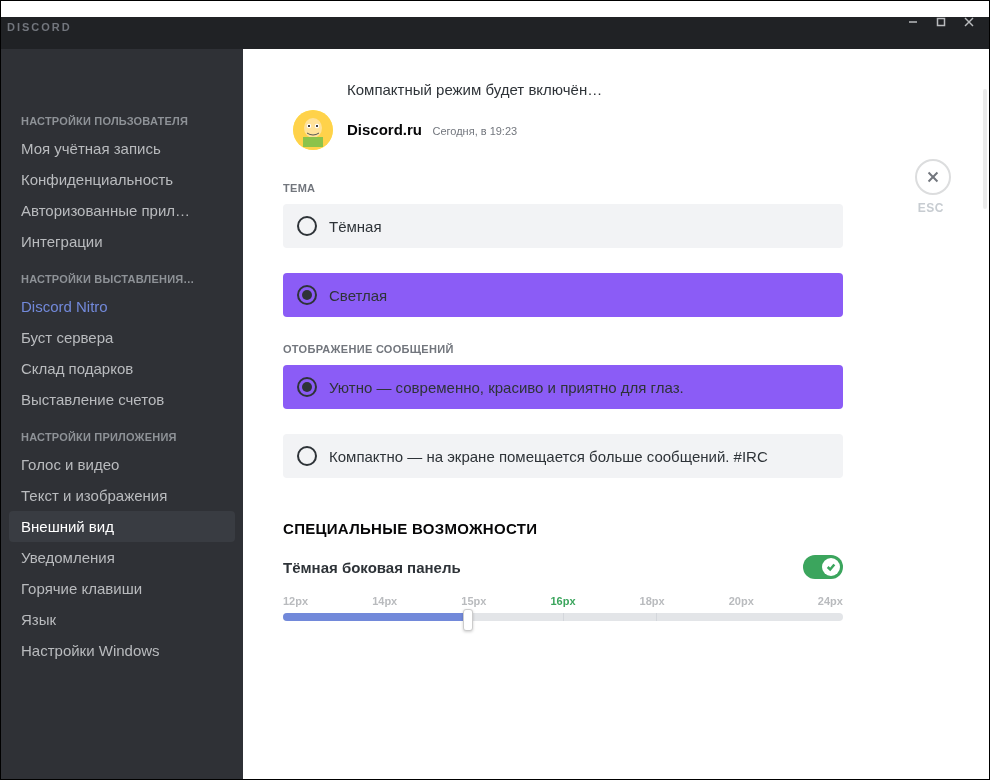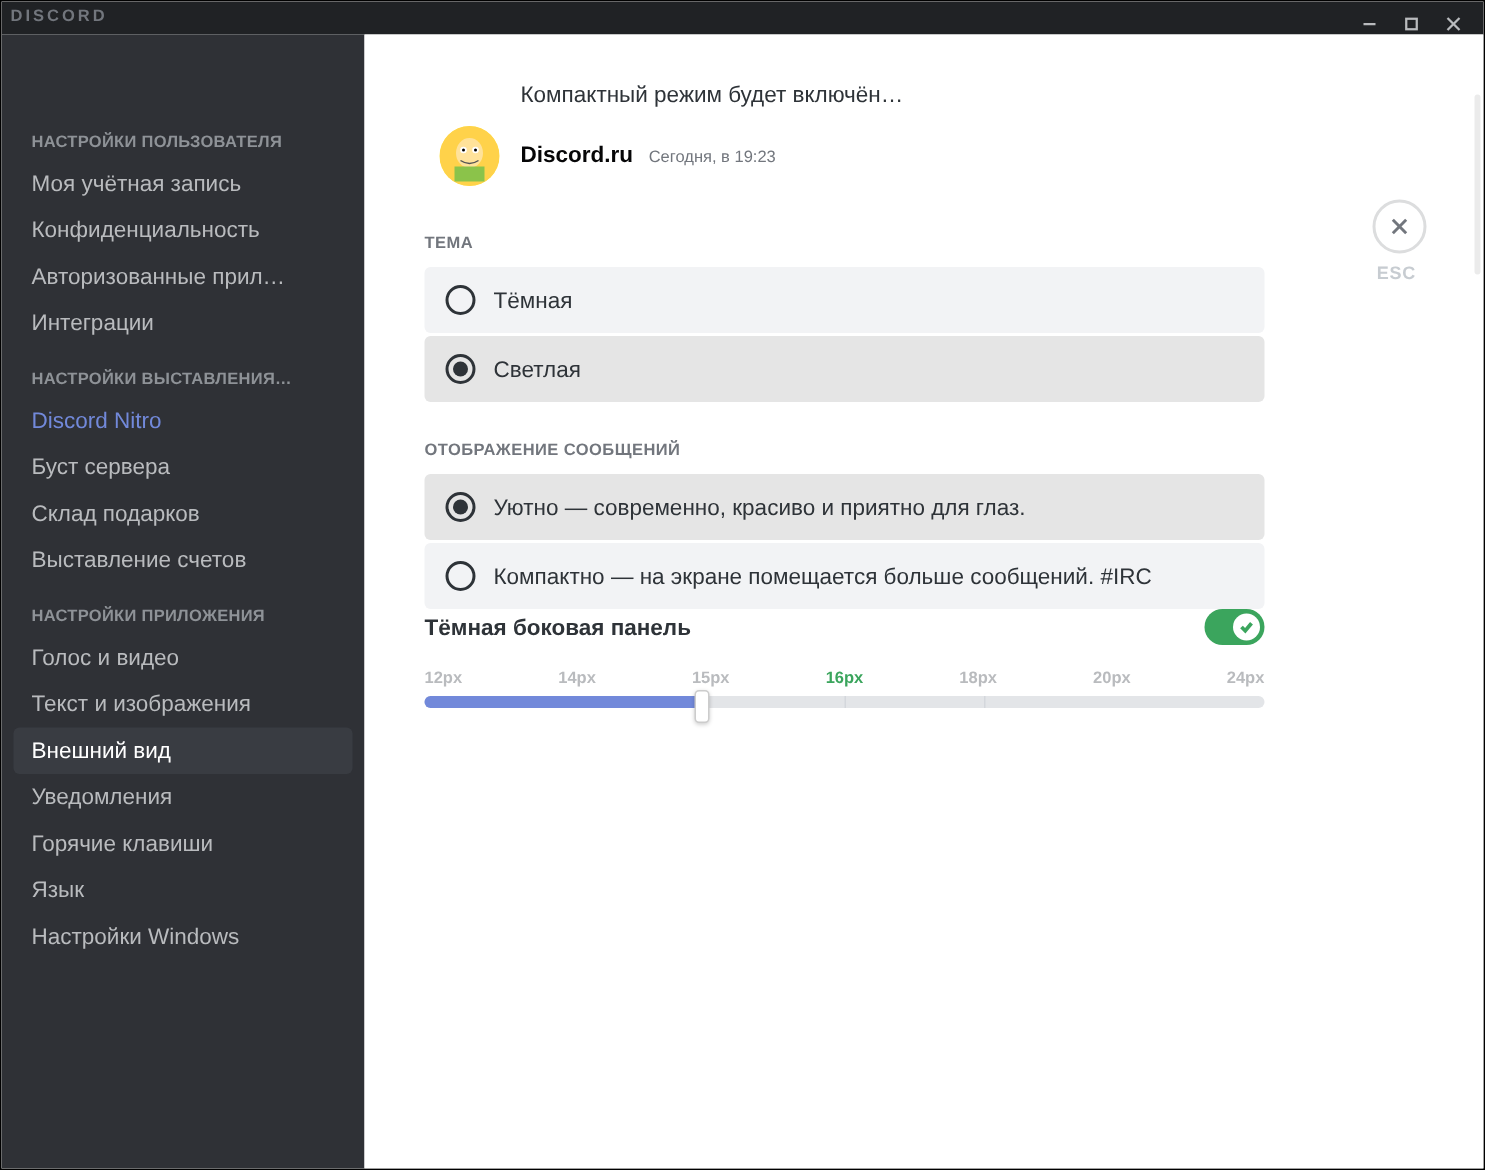--- a/index.html
+++ b/index.html
@@ -4,7 +4,7 @@
 <style>
 * { margin: 0; padding: 0; box-sizing: border-box; font-family: "Helvetica Neue", Helvetica, Arial, sans-serif; }
 body { width: 990px; height: 780px; background: #fff; overflow: hidden; border: 1px solid #000; }
-.titlebar { height: 22px; background: #202225; display: flex; align-items: flex-start; padding: 4px 6px; }
+.titlebar { height: 22px; background: #202225; display: flex; align-items: flex-end; padding: 16px 6px; margin-top: 16px; }
 .titlebar-logo { color: #72767d; font-size: 11px; font-weight: 800; letter-spacing: 2px; }
 .titlebar-spacer { flex: 1; }
 .titlebar-icon { width: 28px; height: 22px; display: flex; align-items: center; justify-content: center; color: #b9bbbe; font-size: 10px; }

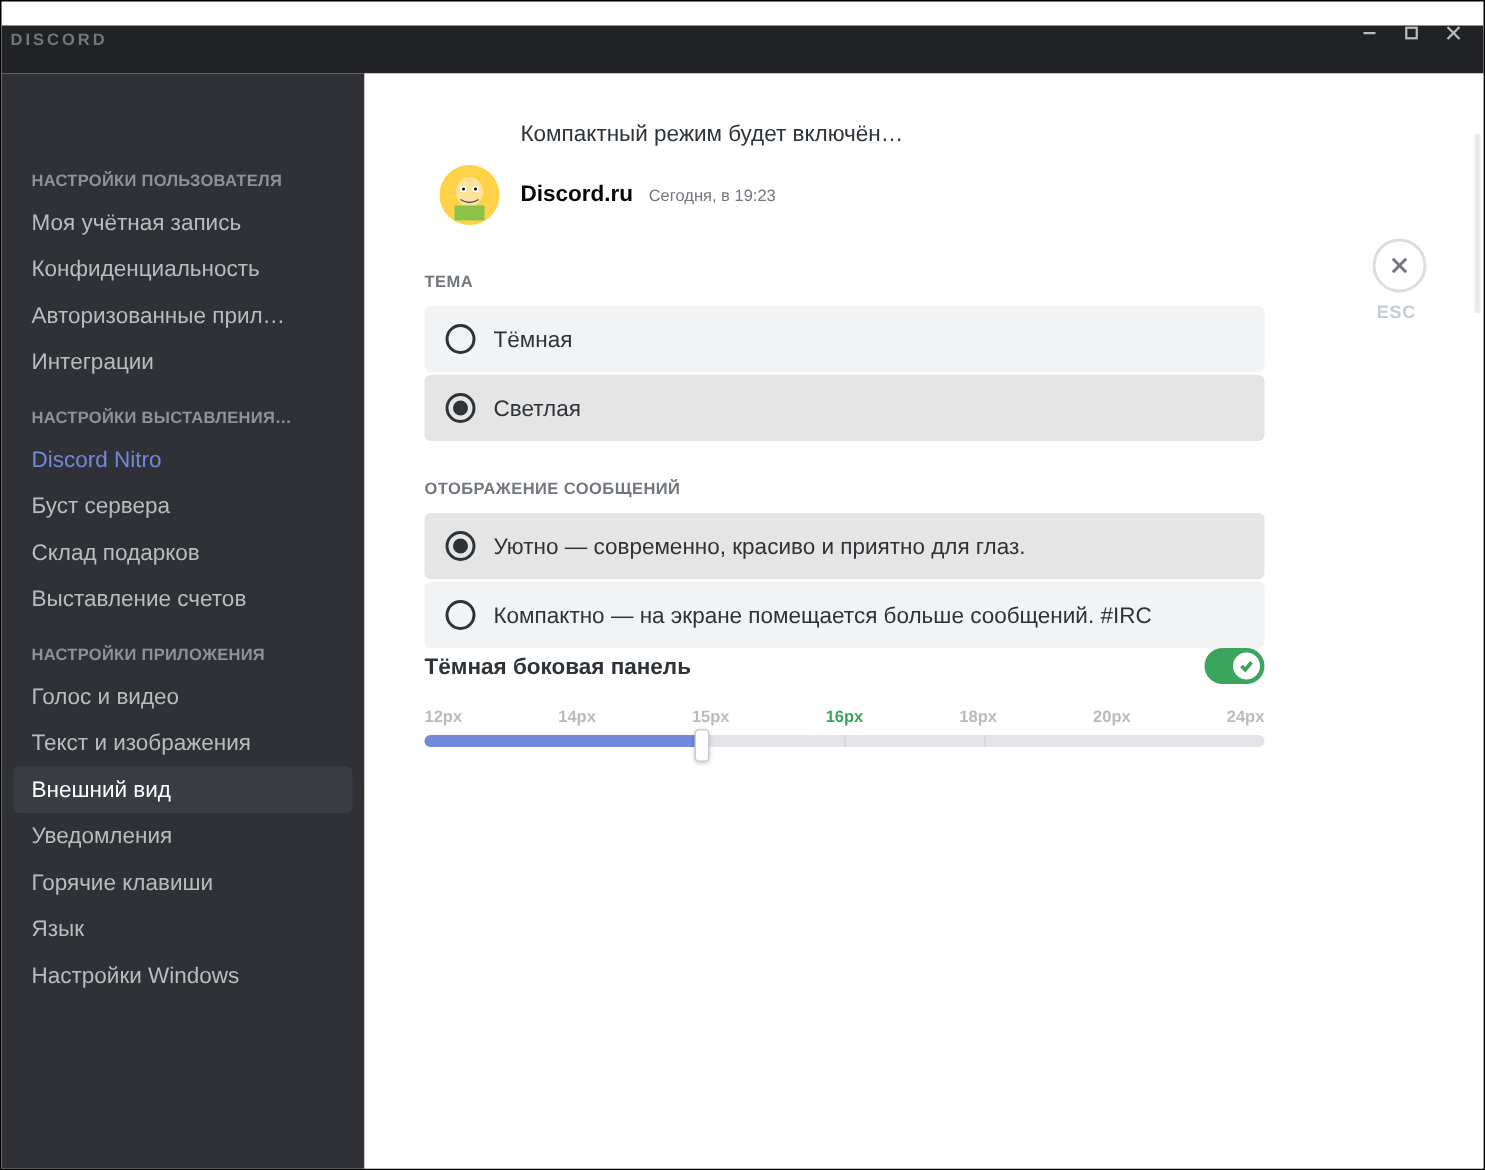--- a/index.html
+++ b/index.html
@@ -34,7 +34,7 @@
 .section-title { color: #72767d; font-size: 11px; font-weight: 700; text-transform: uppercase; letter-spacing: 0.3px; margin-top: 26px; margin-bottom: 10px; }
 .section-title.big { color: #060607; font-size: 15px; font-weight: 700; text-transform: uppercase; margin-top: 42px; margin-bottom: 18px; }
 
-.radio-group { display: flex; flex-direction: column; gap: 2px; width: 560px; }
+.radio-group { display: flex; flex-direction: column; gap: 25px; width: 560px; }
 .radio-item { background: #f2f3f5; border-radius: 4px; padding: 12px 14px; display: flex; align-items: center; gap: 12px; cursor: pointer; }
 .radio-item.selected { background: #e5e5e5; }
 .radio-circle { width: 20px; height: 20px; border: 2px solid #2e3338; border-radius: 50%; display: flex; align-items: center; justify-content: center; flex-shrink: 0; }

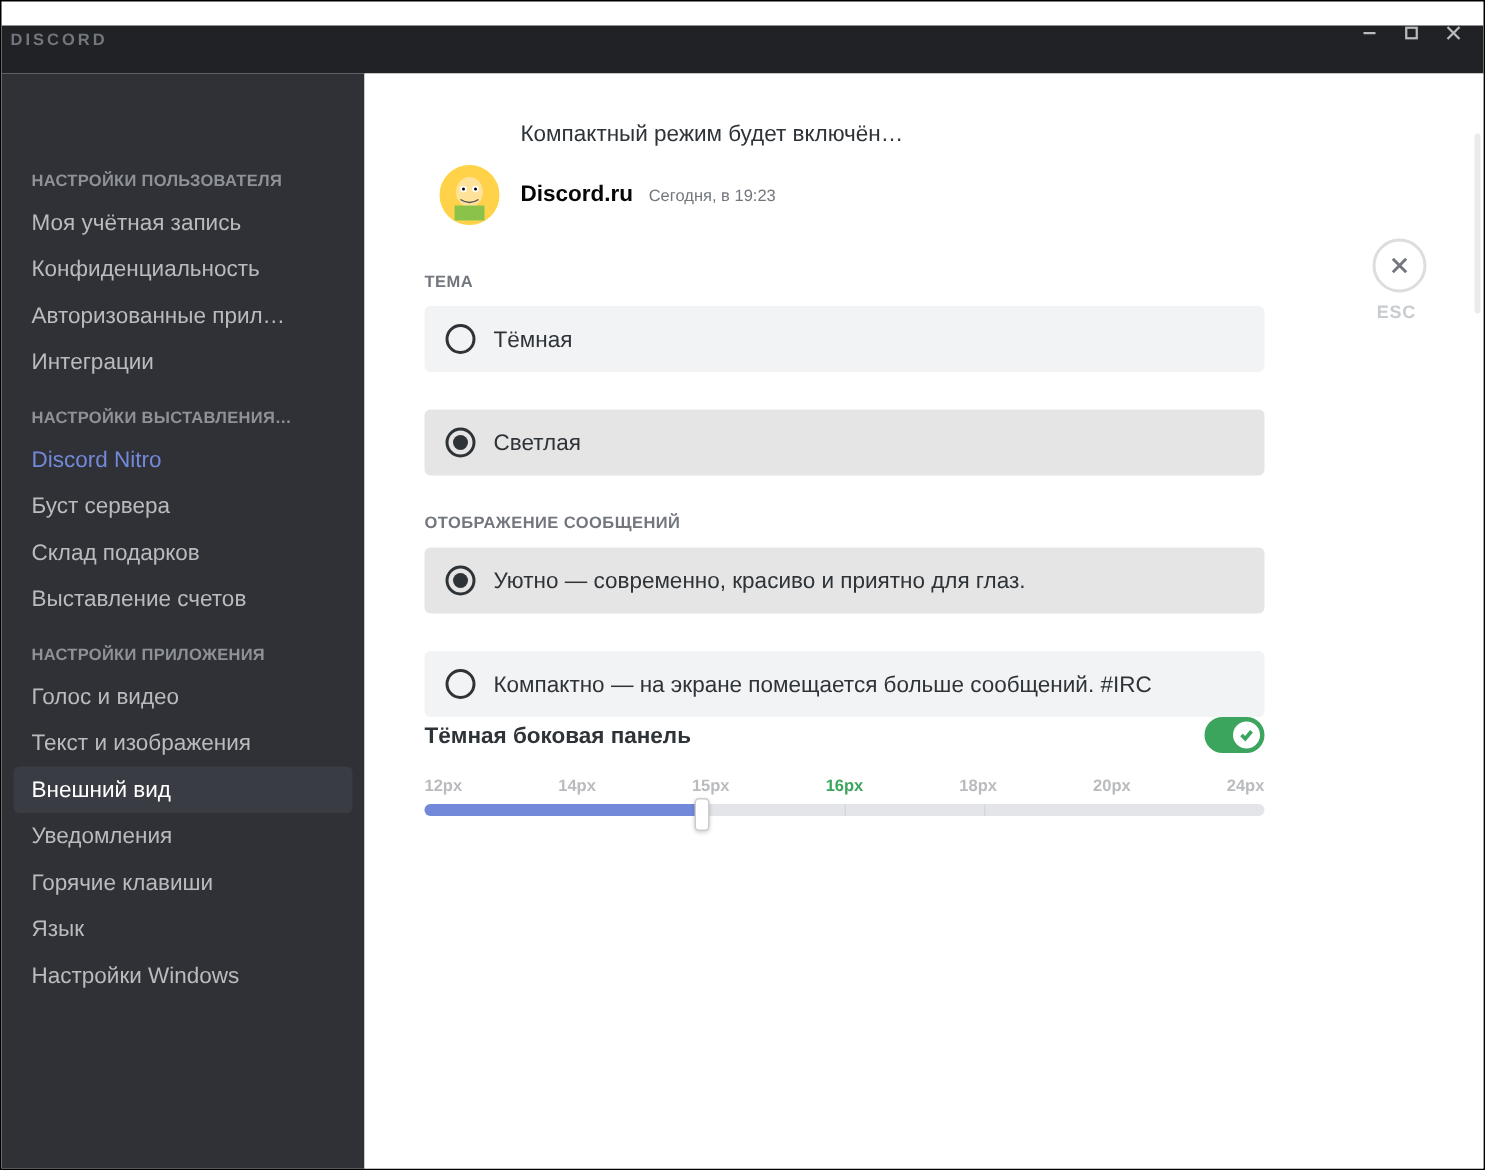--- a/index.html
+++ b/index.html
@@ -36,7 +36,7 @@
 
 .radio-group { display: flex; flex-direction: column; gap: 25px; width: 560px; }
 .radio-item { background: #f2f3f5; border-radius: 4px; padding: 12px 14px; display: flex; align-items: center; gap: 12px; cursor: pointer; }
-.radio-item.selected { background: #e5e5e5; }
+.radio-item.selected { background: #8b5cf6; }
 .radio-circle { width: 20px; height: 20px; border: 2px solid #2e3338; border-radius: 50%; display: flex; align-items: center; justify-content: center; flex-shrink: 0; }
 .radio-item.selected .radio-circle::after { content: ""; width: 10px; height: 10px; background: #2e3338; border-radius: 50%; }
 .radio-label { color: #2e3338; font-size: 15px; font-weight: 500; }

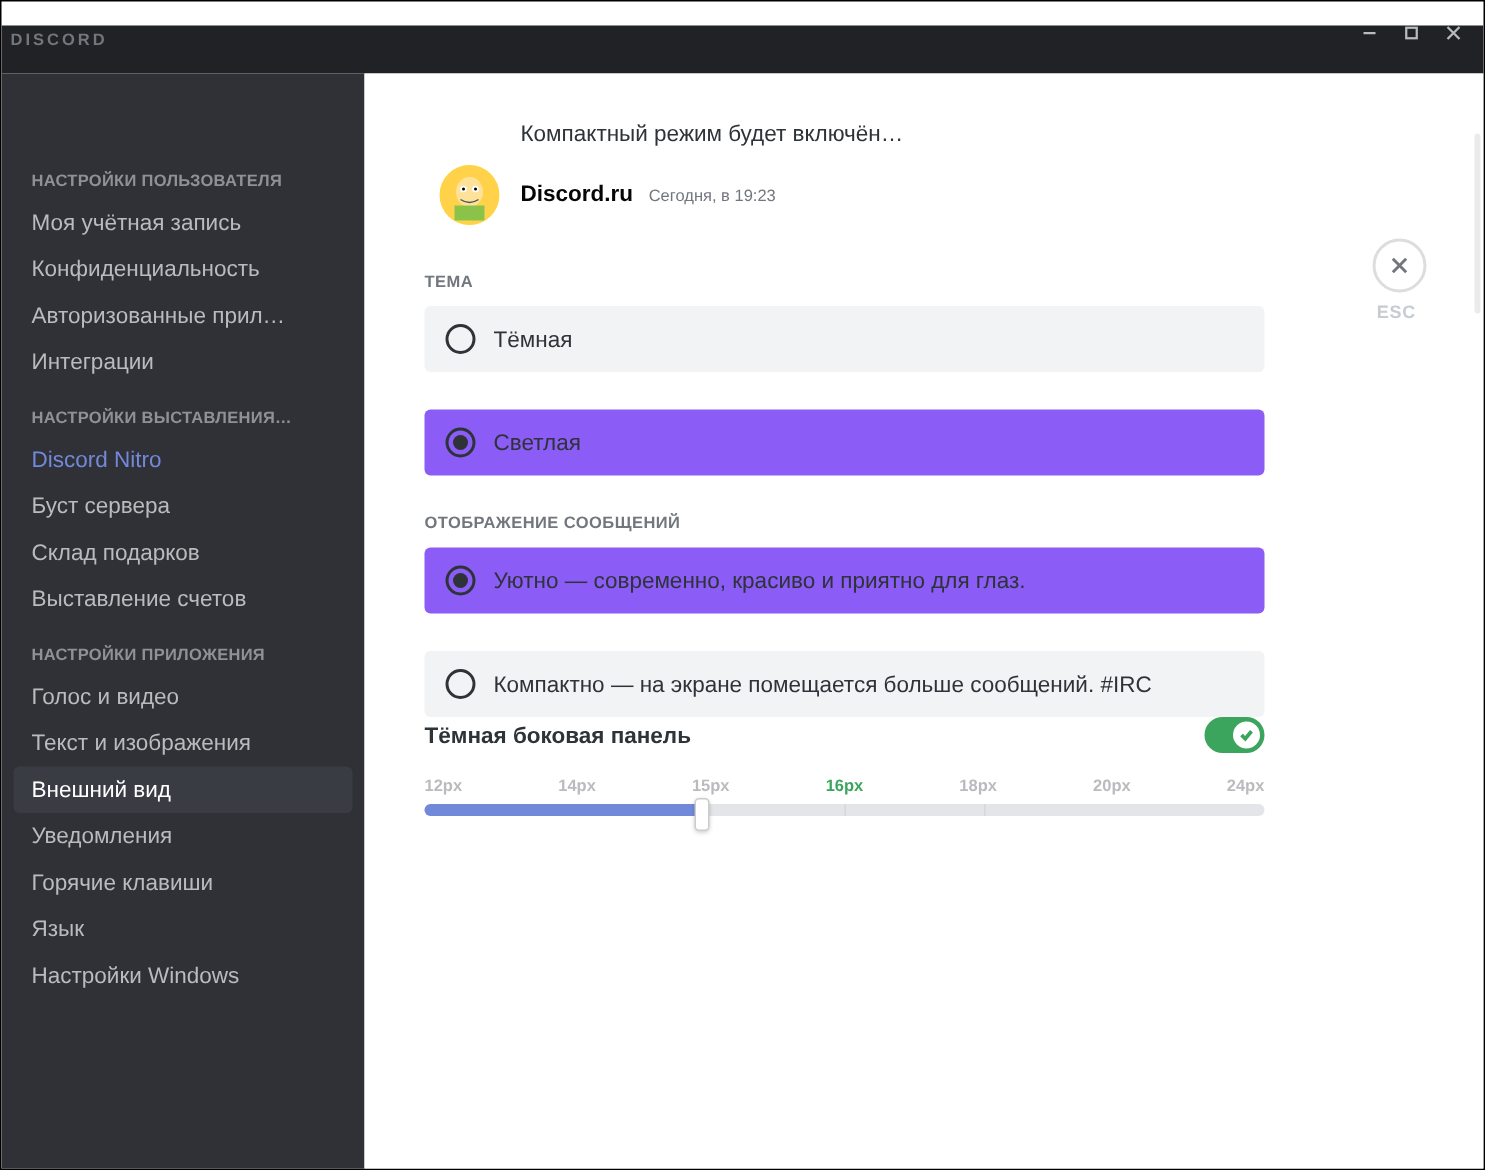--- a/index.html
+++ b/index.html
@@ -165,6 +165,7 @@
       </div>
     </div>
 
+    <div class="section-title big">СПЕЦИАЛЬНЫЕ ВОЗМОЖНОСТИ</div>
     <div class="switch-row">
       <span class="switch-label">Тёмная боковая панель</span>
       <div class="switch">

